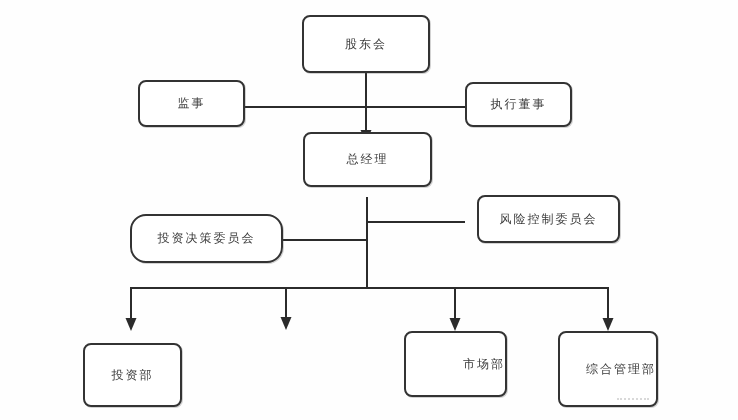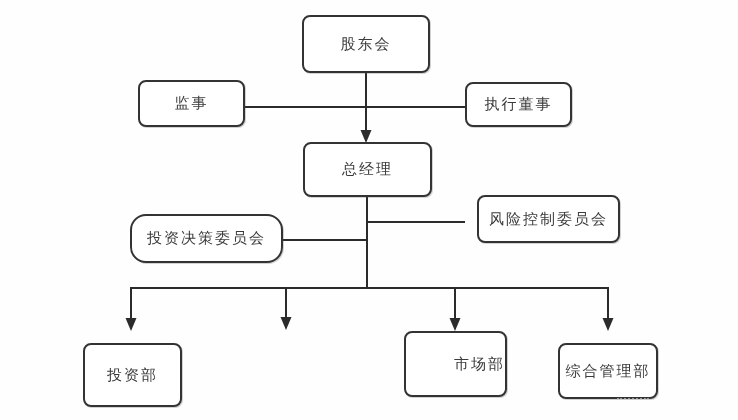--- a/index.html
+++ b/index.html
@@ -31,7 +31,7 @@
     display: flex;
     align-items: center;
     justify-content: center;
-    font-size: 15px;
+    font-size: 12px;
     color: #3b3b3b;
     letter-spacing: 2px;
     box-shadow: 1px 1px 0 rgba(80,80,80,0.25);

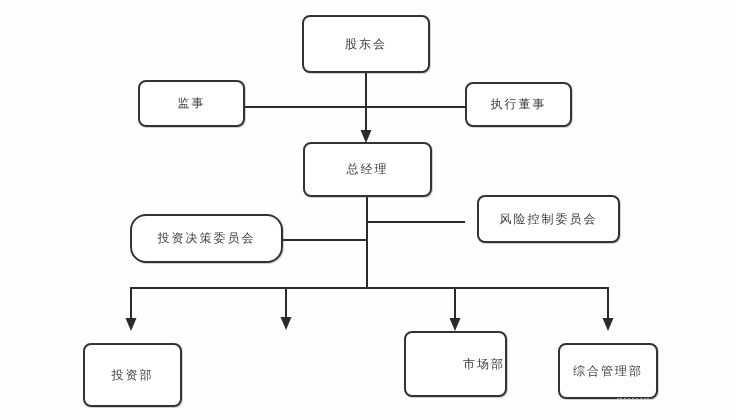--- a/index.html
+++ b/index.html
@@ -41,7 +41,7 @@
   .n-shareholders { left: 302px; top: 15px;  width: 128px; height: 58px; }
   .n-supervisor   { left: 138px; top: 80px;  width: 107px; height: 47px; }
   .n-exec-dir     { left: 465px; top: 82px;  width: 107px; height: 45px; }
-  .n-gm           { left: 303px; top: 142px; width: 129px; height: 55px; }
+  .n-gm           { left: 303px; top: 132px; width: 129px; height: 55px; }
   .n-invest-com   { left: 130px; top: 214px; width: 153px; height: 49px; border-radius: 16px; }
   .n-risk-com     { left: 465px; top: 195px; width: 143px; height: 48px; margin-left: 12px; }
   .n-dept-invest  { left: 83px;  top: 331px; width: 99px;  height: 64px; margin-top: 12px; }

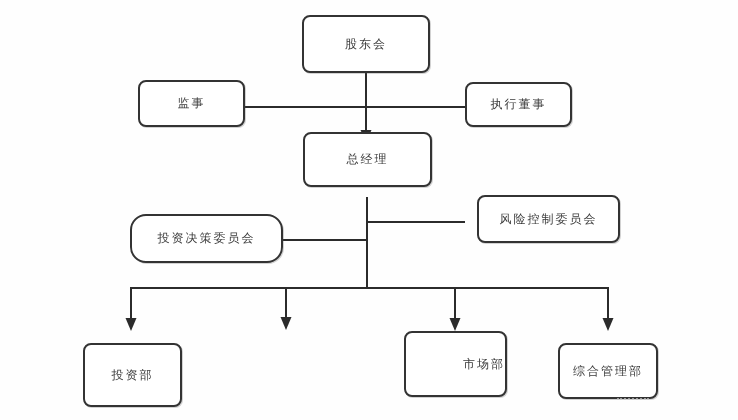--- a/index.html
+++ b/index.html
@@ -47,7 +47,7 @@
   .n-dept-invest  { left: 83px;  top: 331px; width: 99px;  height: 64px; margin-top: 12px; }
   .n-dept-risk    { left: 237px; top: 330px; width: 98px;  height: 66px; }
   .n-dept-market  { left: 404px; top: 331px; width: 103px; height: 66px; justify-content: flex-end; }
-  .n-dept-admin   { left: 558px; top: 343px; width: 100px; height: 56px; }
+  .n-dept-admin   { left: 558px; top: 331px; width: 100px; height: 76px; justify-content: flex-end; }
   .smudge {
     position: absolute;
     left: 617px;

